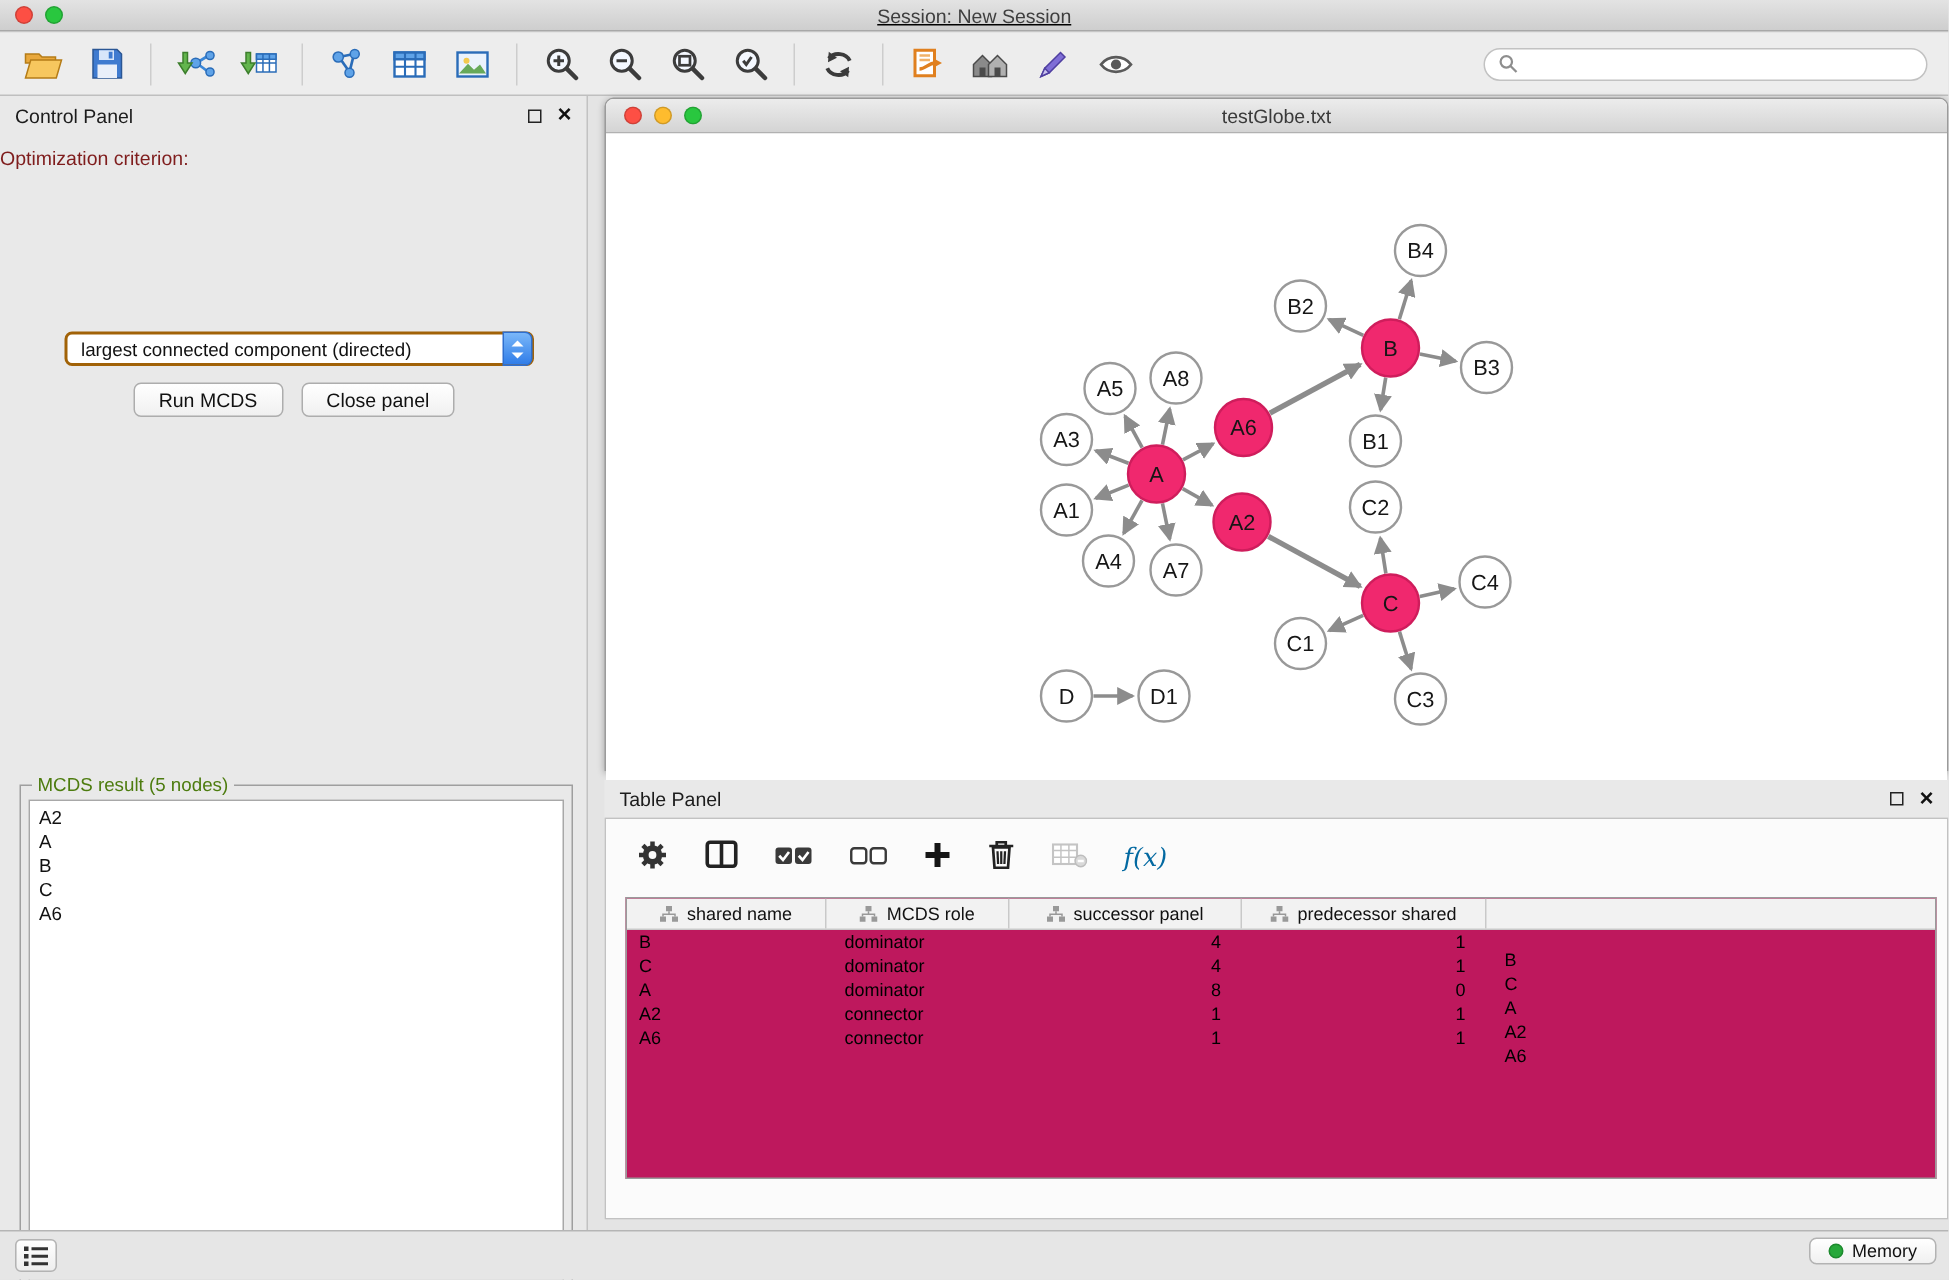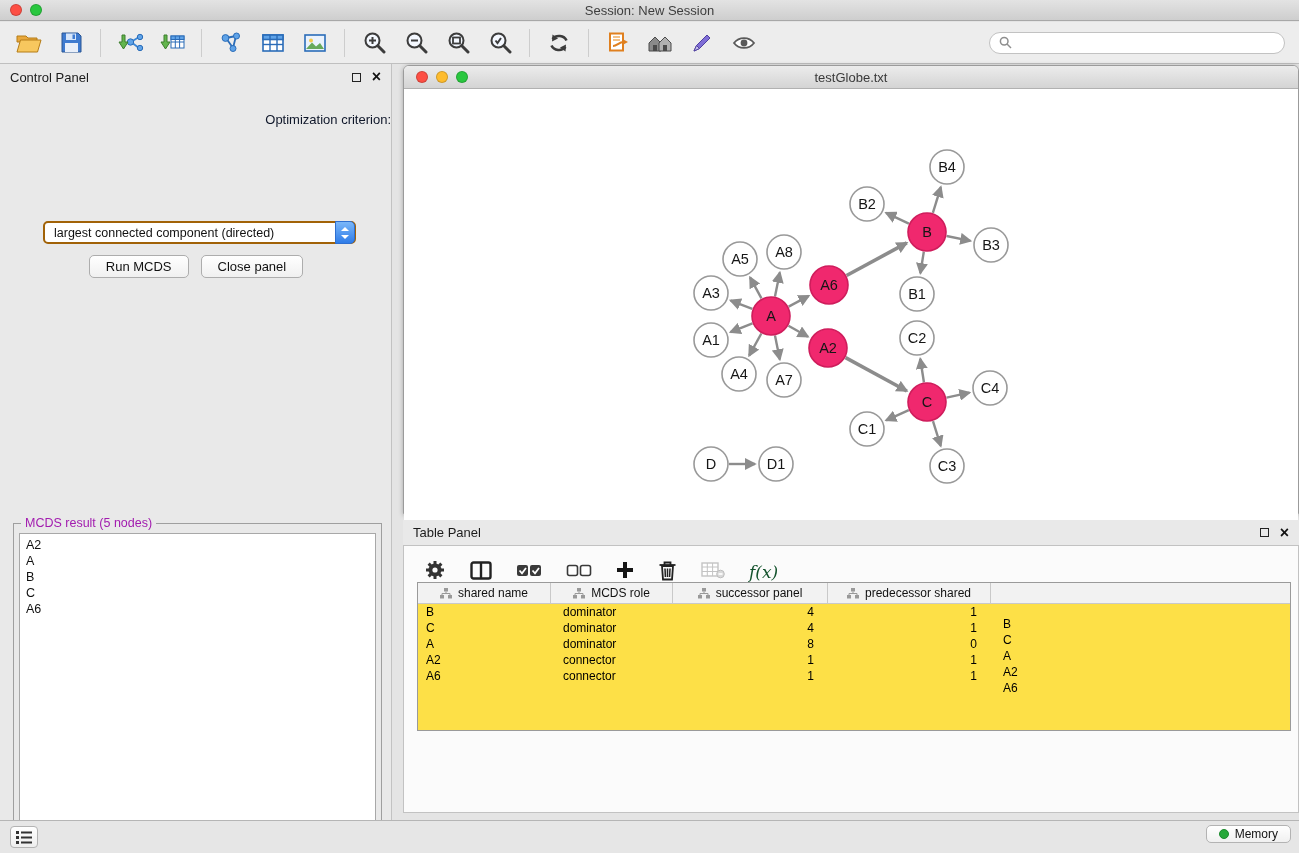--- a/index.html
+++ b/index.html
@@ -7,7 +7,7 @@
 body{width:1299px;height:853px;font-family:"Liberation Sans","DejaVu Sans",sans-serif;background:#e4e4e4;position:relative;overflow:hidden;}
 
 
-#titlebar{position:absolute;left:0;top:0;width:1299px;height:21px;background:linear-gradient(#e3e3e3,#cecece);border-bottom:1px solid #a8a8a8;display:flex;align-items:center;justify-content:center;}
+#titlebar{position:absolute;left:0;top:0;width:1299px;height:21px;background:linear-gradient(#e3e3e3,#cecece);border-bottom:1px solid #a8a8a8;display:flex;align-items:center;justify-content:center;text-decoration:underline;}
 #titlebar .app-title{font-size:13px;color:#3e3e3e;}
 .traffic{position:absolute;left:10px;top:4px;display:flex;gap:8px;}
 .dot{width:12px;height:12px;border-radius:50%;border:1px solid rgba(0,0,0,.18);}

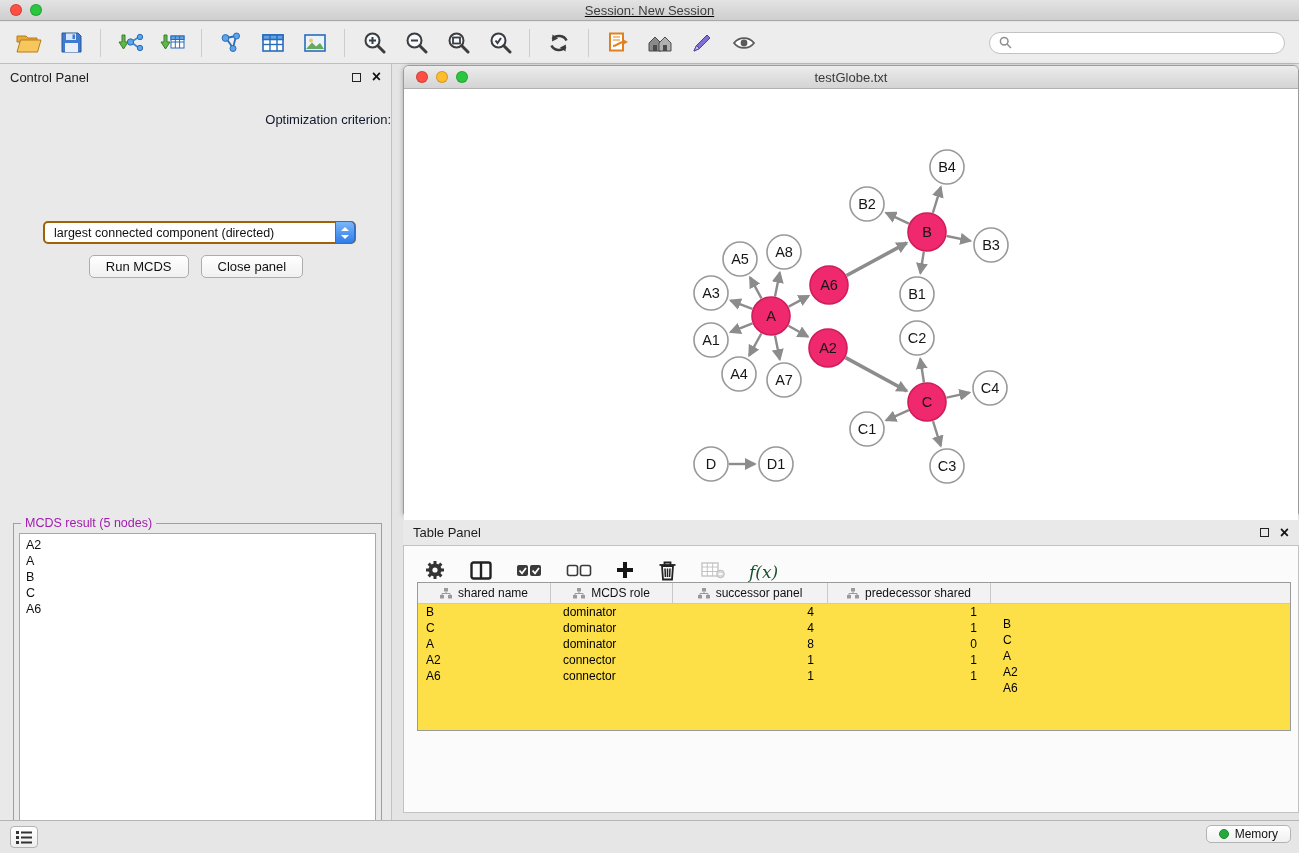--- a/index.html
+++ b/index.html
@@ -34,7 +34,7 @@
 .cp-tab:first-child{border-left:1px solid #b4b4b4;border-radius:5px 0 0 5px;}
 .cp-tab:last-child{border-radius:0 5px 5px 0;}
 .cp-tab.selected{background:linear-gradient(#5aa7f8,#2e7de8);color:#fff;border-color:#2e6fd0;}
-.opt-label{text-align:right;margin-top:22px;font-size:13px;color:#0f172a;}
+.opt-label{text-align:left;margin-top:8px;font-size:13px;color:#7f1d1d;}
 .dropdown{position:absolute;left:43px;top:157px;width:313px;height:23px;background:#fff;border:2px solid #a16207;border-radius:5px;display:flex;align-items:center;}
 .dropdown-text{flex:1;font-size:12.5px;padding-left:9px;color:#111;white-space:nowrap;overflow:hidden;}
 .dropdown-cap{width:20px;height:23px;margin:-1px -1px -1px 0;border-radius:0 5px 5px 0;background:linear-gradient(#7ab7f9,#2f7ce8);display:flex;align-items:center;justify-content:center;border:1px solid #2e6fd0;}

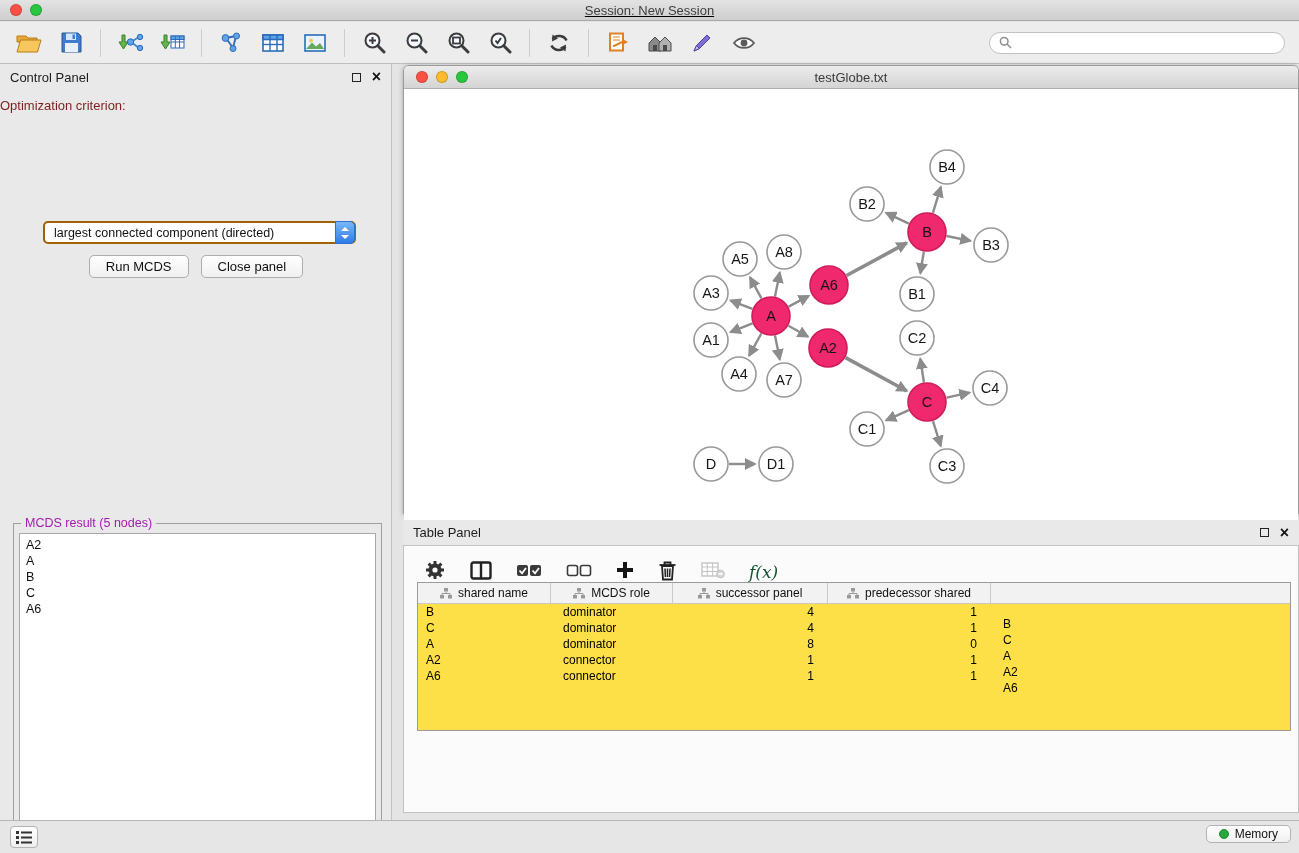--- a/index.html
+++ b/index.html
@@ -41,7 +41,7 @@
 .cp-buttons{position:absolute;left:0;top:191px;width:392px;display:flex;justify-content:center;gap:12px;}
 .mac-btn{font-family:inherit;font-size:13px;color:#111;background:linear-gradient(#ffffff,#f0f0f0);border:1px solid #adadad;border-radius:5px;height:23px;padding:0 16px;}
 .result-box{position:absolute;left:13px;top:452px;width:369px;height:348px;border:1px solid #9f9f9f;margin:0;padding:3px 5px 5px;}
-.result-box legend{font-size:12.5px;padding:0 4px;margin-left:2px;color:#a21caf;}
+.result-box legend{font-size:12.5px;padding:0 4px;margin-left:2px;color:#4d7c0f;}
 .result-list{width:100%;height:321px;background:#fff;border:1px solid #a8a8a8;padding:3px 6px;overflow:hidden;}
 .result-item{font-size:12.5px;line-height:16px;color:#111;}
 

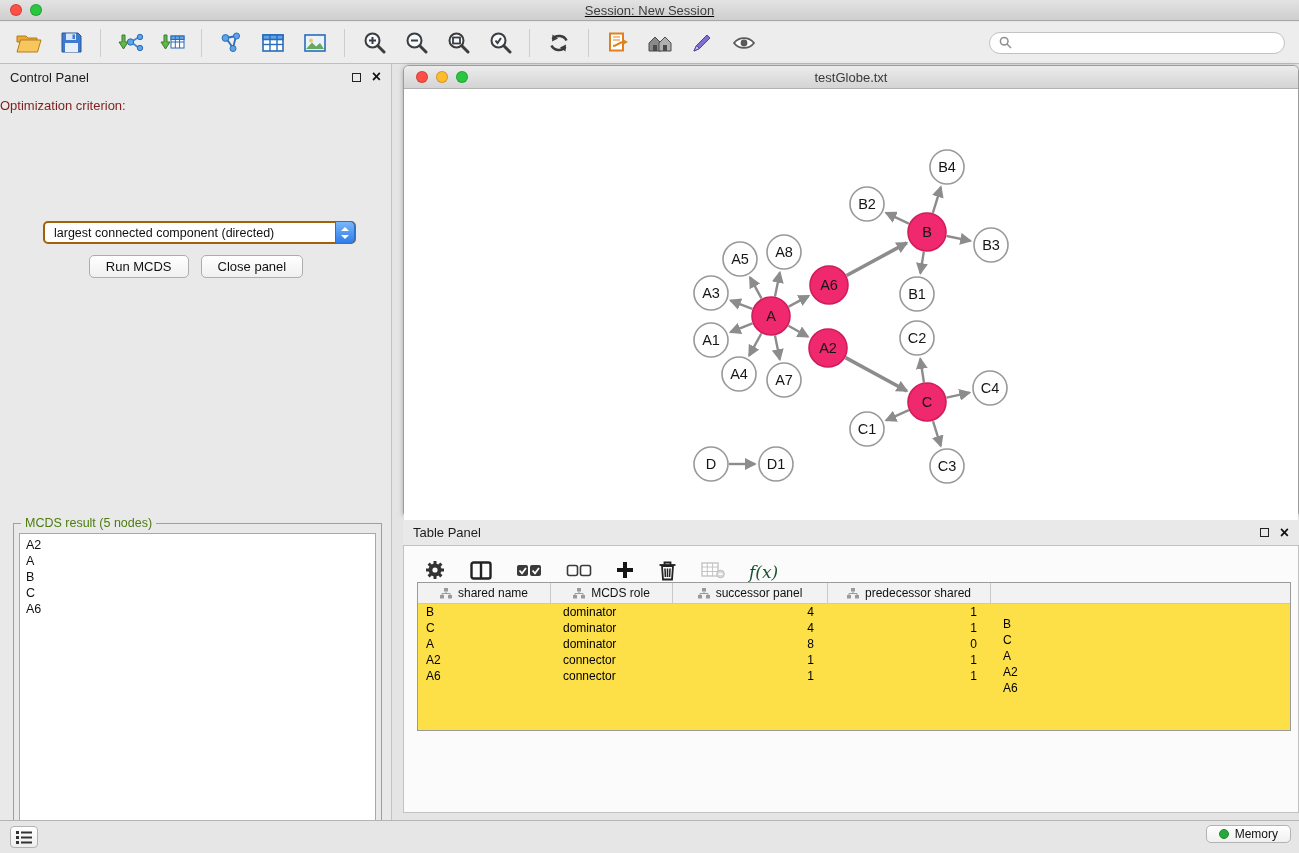--- a/index.html
+++ b/index.html
@@ -59,7 +59,7 @@
 #table-panel .panel-header{height:25px;}
 .table-body-area{position:absolute;left:0;top:25px;width:896px;height:268px;background:#fbfbfb;border:1px solid #c2c2c2;}
 .table-toolbar{height:52px;display:flex;align-items:center;padding-left:20px;gap:24px;}
-.fx{font-family:"DejaVu Serif","Liberation Serif",serif;font-style:italic;color:#14532d;font-size:17px;}
+.fx{font-family:"DejaVu Serif","Liberation Serif",serif;font-style:italic;color:#0369a1;font-size:17px;}
 .table-pane{position:absolute;left:13px;top:36px;width:874px;height:149px;border:1px solid #9a9a9a;background:#fde047;overflow:hidden;}
 .t-header{display:flex;height:21px;background:#f2f2f2;border-bottom:1px solid #c9c9c9;}
 .t-hcell{display:flex;align-items:center;justify-content:center;gap:6px;font-size:12px;color:#111;border-right:1px solid #c9c9c9;overflow:hidden;white-space:nowrap;}

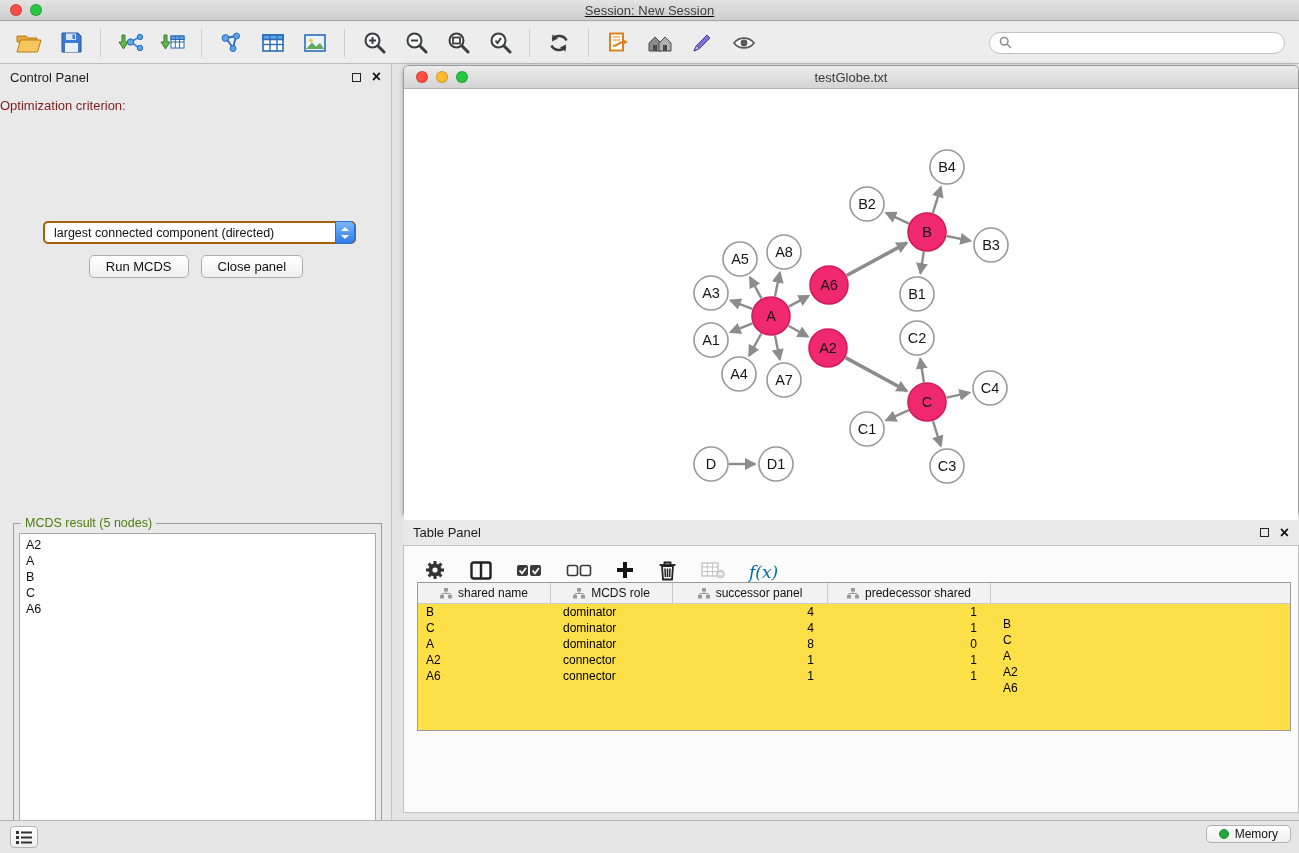--- a/index.html
+++ b/index.html
@@ -60,7 +60,7 @@
 .table-body-area{position:absolute;left:0;top:25px;width:896px;height:268px;background:#fbfbfb;border:1px solid #c2c2c2;}
 .table-toolbar{height:52px;display:flex;align-items:center;padding-left:20px;gap:24px;}
 .fx{font-family:"DejaVu Serif","Liberation Serif",serif;font-style:italic;color:#0369a1;font-size:17px;}
-.table-pane{position:absolute;left:13px;top:36px;width:874px;height:149px;border:1px solid #9a9a9a;background:#fde047;overflow:hidden;}
+.table-pane{position:absolute;left:13px;top:52px;width:874px;height:188px;border:1px solid #9a9a9a;background:#be185d;overflow:hidden;}
 .t-header{display:flex;height:21px;background:#f2f2f2;border-bottom:1px solid #c9c9c9;}
 .t-hcell{display:flex;align-items:center;justify-content:center;gap:6px;font-size:12px;color:#111;border-right:1px solid #c9c9c9;overflow:hidden;white-space:nowrap;}
 .t-hcell.colf{border-right:none;}

